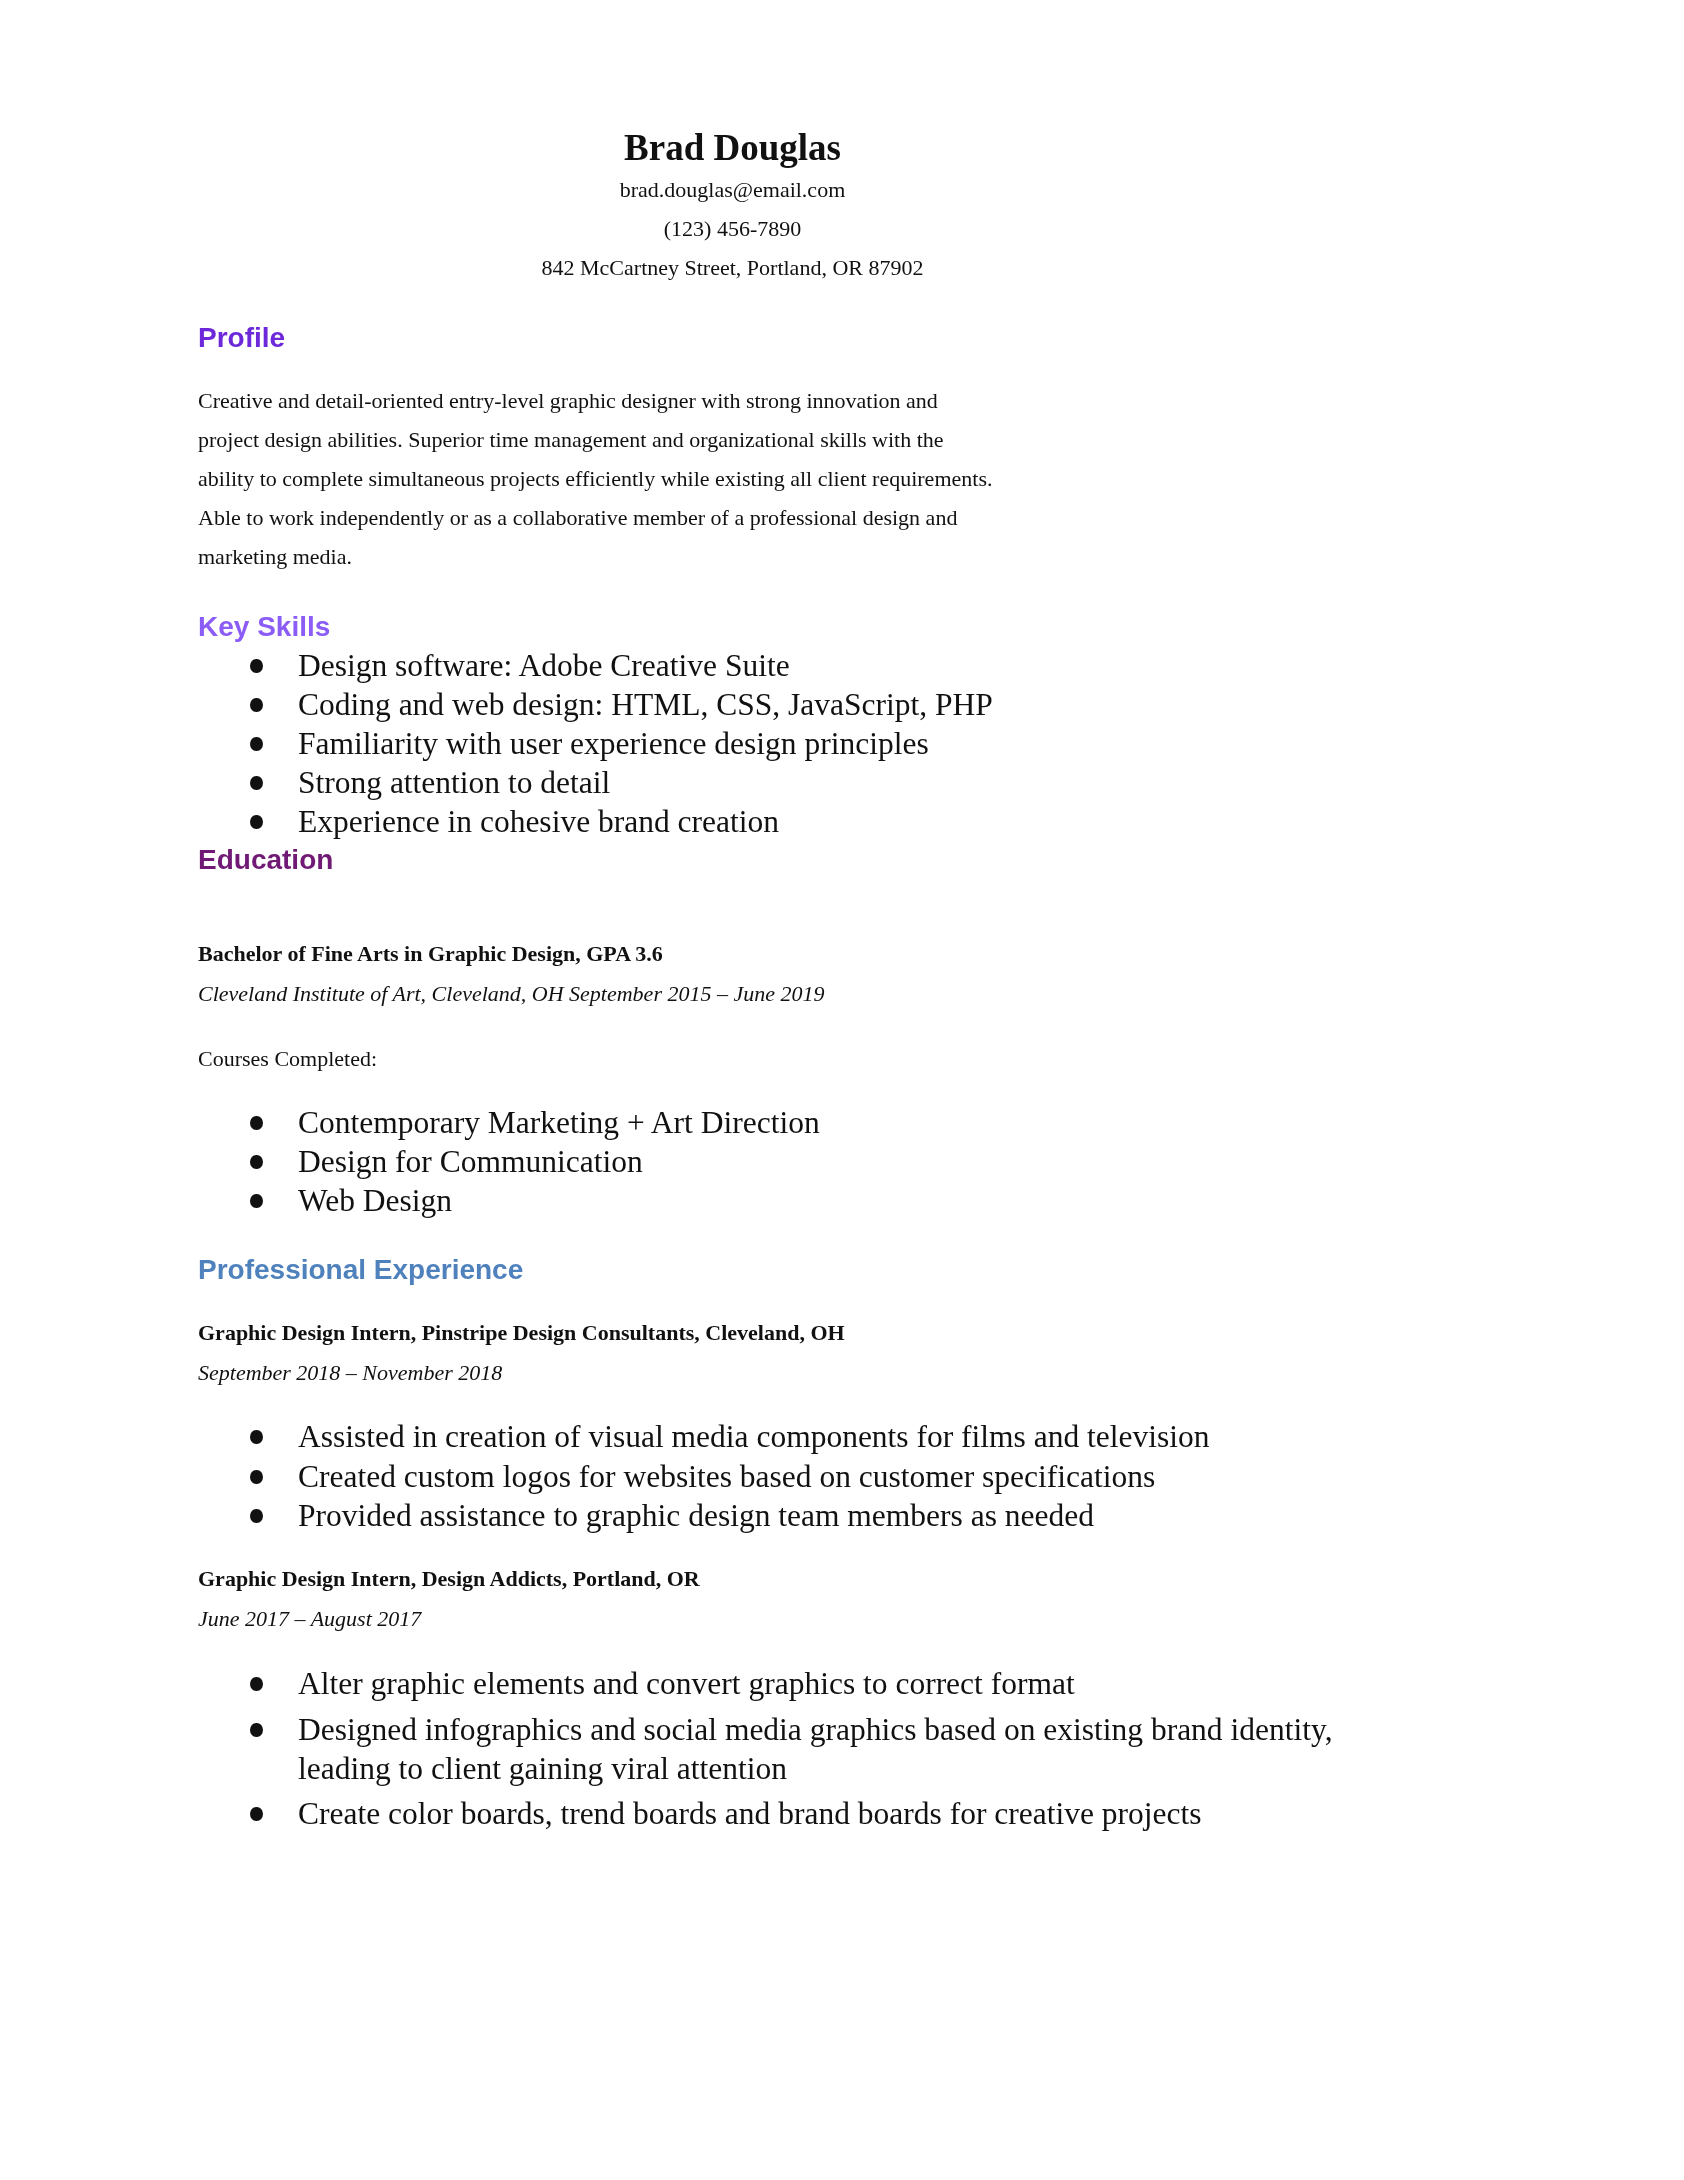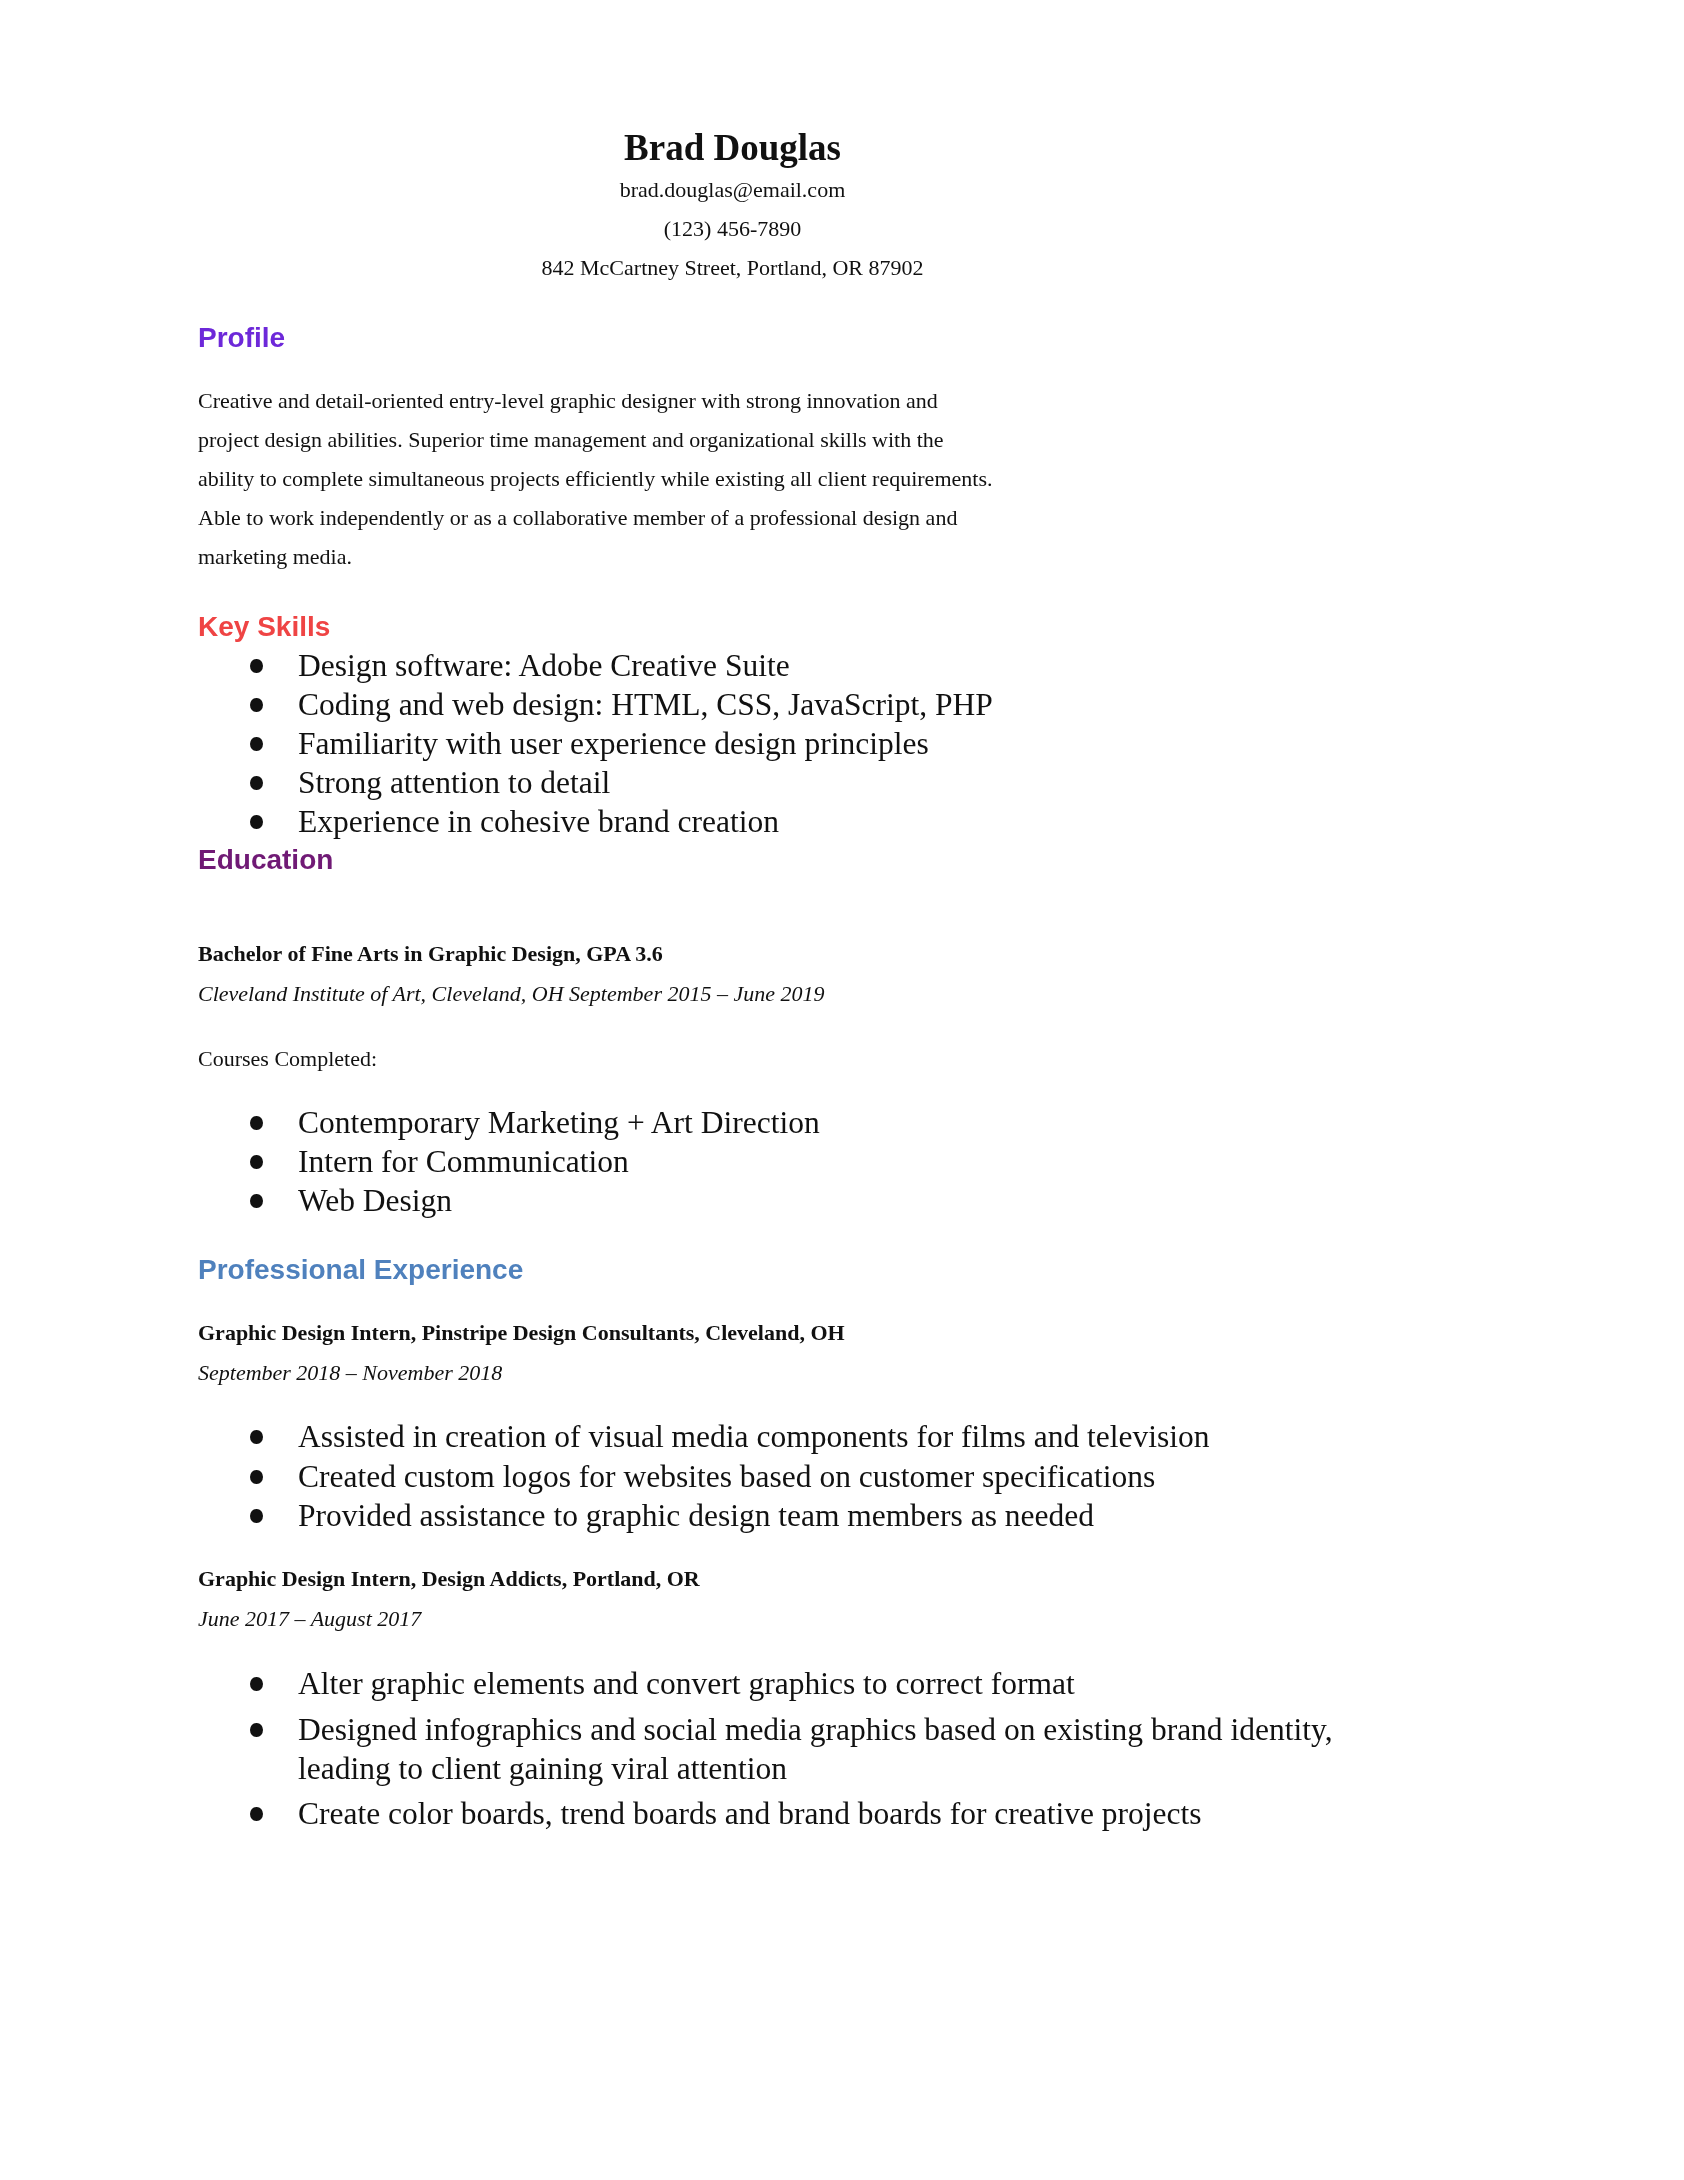--- a/index.html
+++ b/index.html
@@ -45,7 +45,7 @@
     <div class="line body-text" style="top:537px;">marketing media.</div>
   </div>
 
-  <div class="line heading" style="top: 607px; color: #ef4444; text-align: center;">Key Skills</div>
+  <div class="line heading" style="top: 607px; color: #8b5cf6; text-align: center;">Key Skills</div>
   <div>
     <div class="bullet-row" style="top:646px;">
         <span class="bullet-dot"></span>

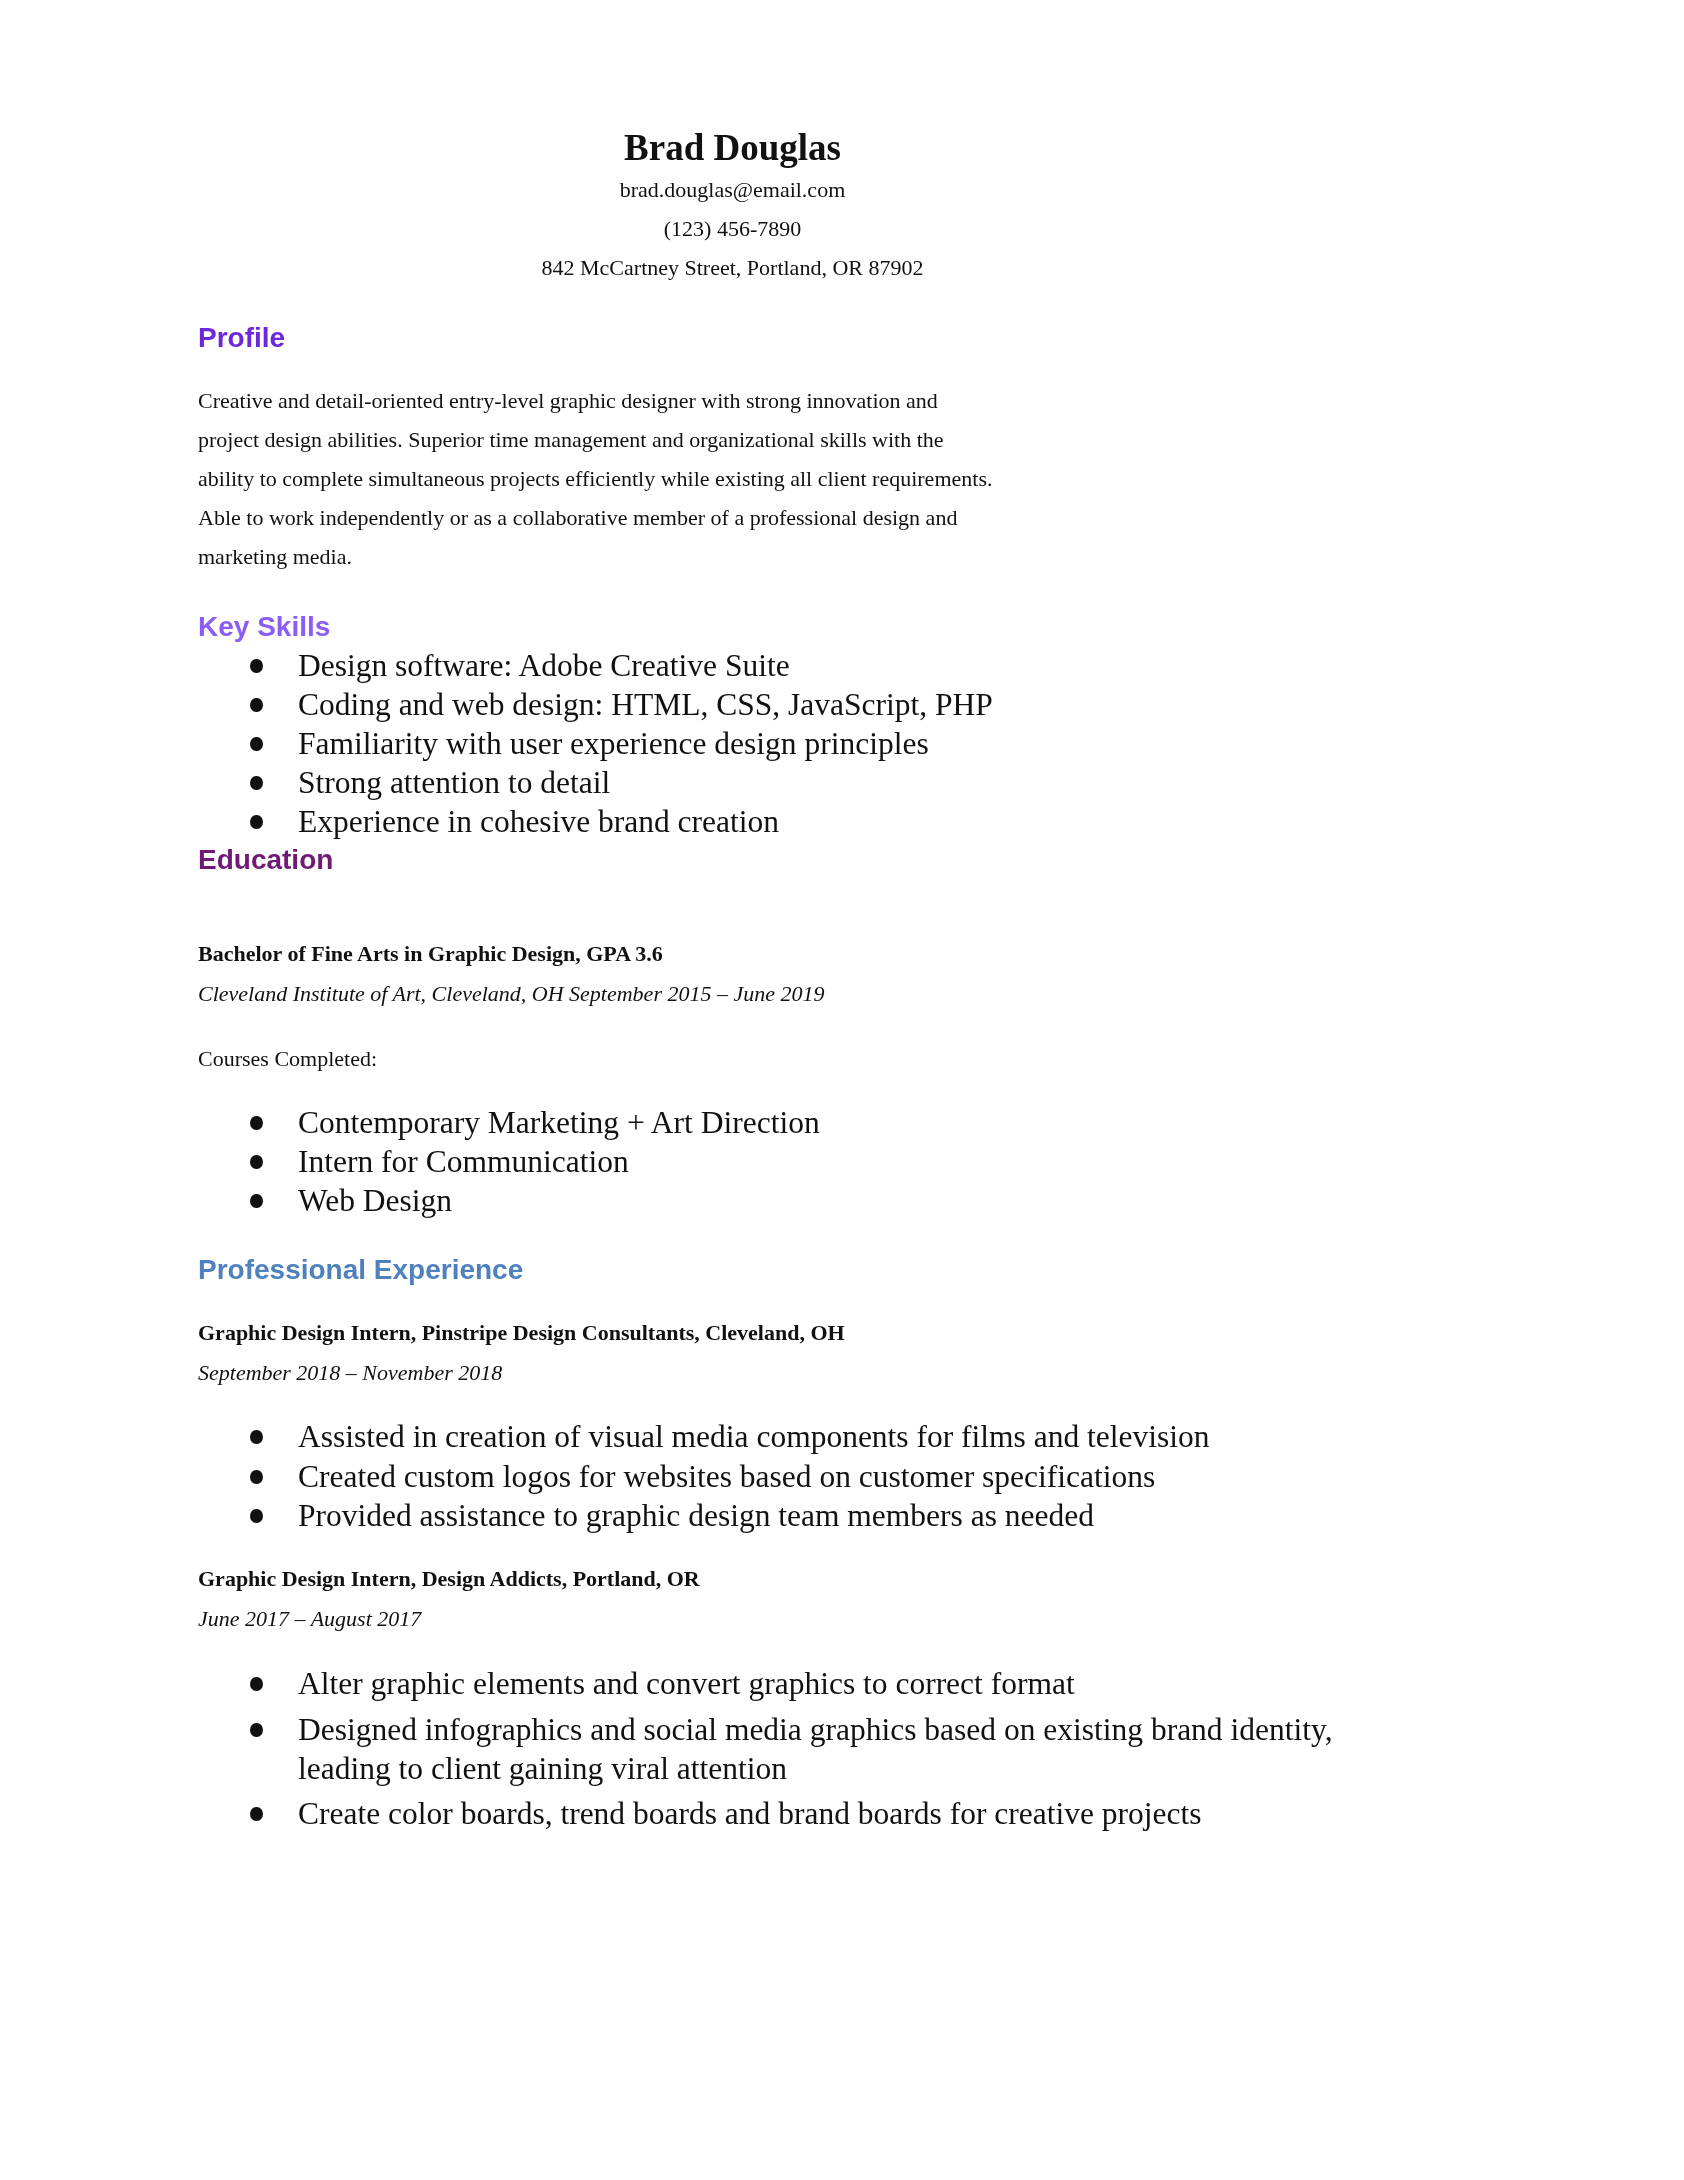--- a/index.html
+++ b/index.html
@@ -80,7 +80,7 @@
       </div>
     <div class="bullet-row" style="top:1142px;">
         <span class="bullet-dot"></span>
-        <span class="bullet-text">Intern for Communication</span>
+        <span class="bullet-text">Design for Communication</span>
       </div>
     <div class="bullet-row" style="top:1181px;">
         <span class="bullet-dot"></span>

